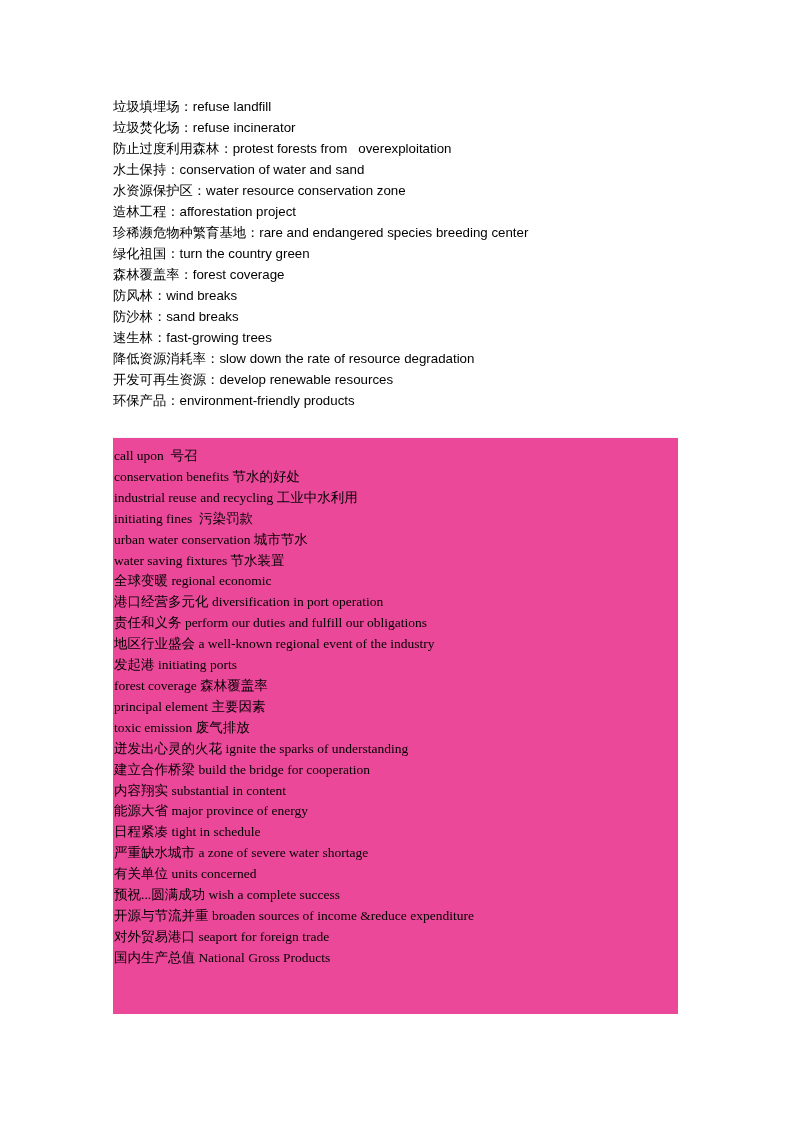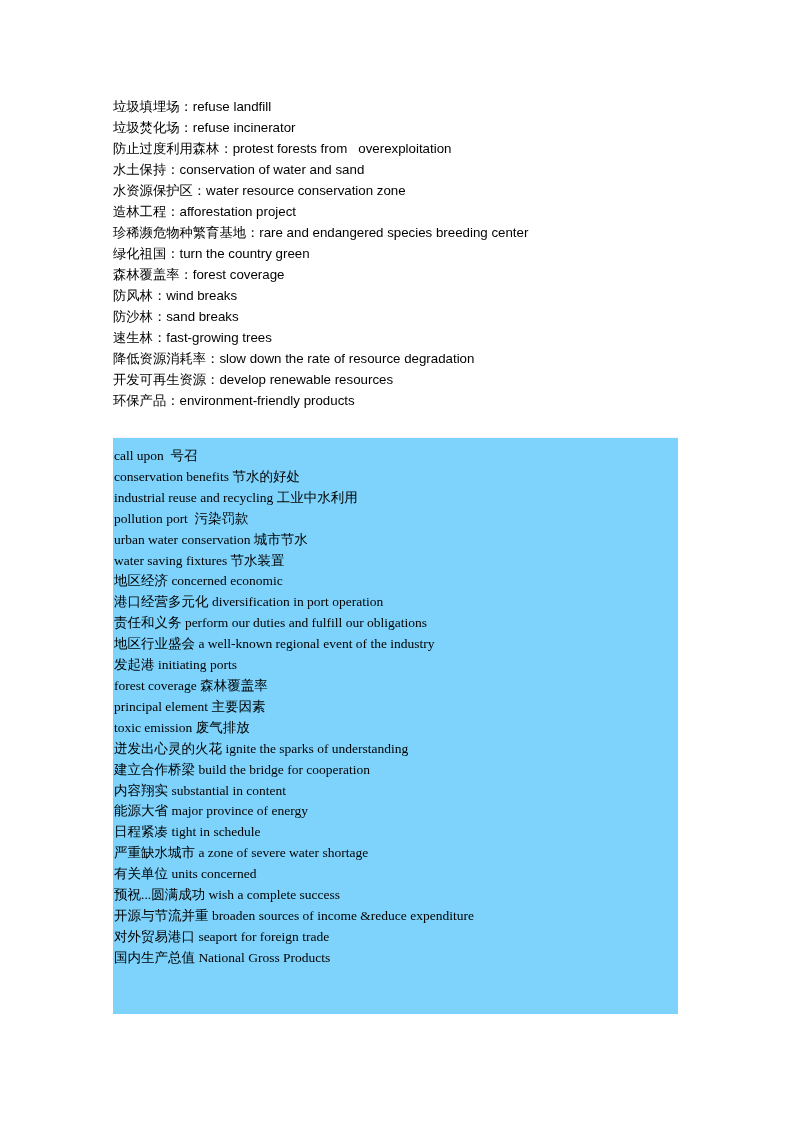--- a/index.html
+++ b/index.html
@@ -48,7 +48,7 @@
     top: 437px;
     width: 565px;
     height: 576px;
-    background: #7dd3fc;
+    background: #ec4899;
     border-top: 1px solid #f4f5f9;
   }
   .block-serif {

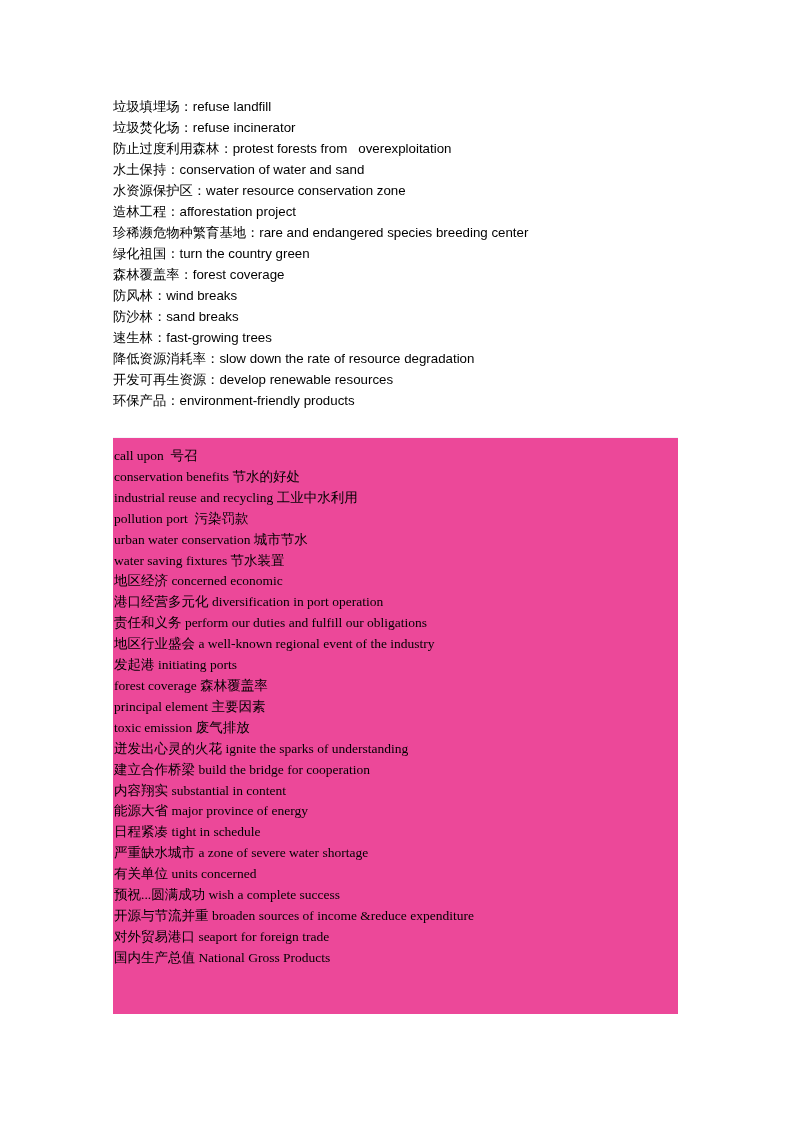--- a/index.html
+++ b/index.html
@@ -94,7 +94,7 @@
         <div class="gloss-line">call upon  号召</div>
         <div class="gloss-line">conservation benefits 节水的好处</div>
         <div class="gloss-line">industrial reuse and recycling 工业中水利用</div>
-        <div class="gloss-line">pollution port  污染罚款</div>
+        <div class="gloss-line">initiating fines  污染罚款</div>
         <div class="gloss-line">urban water conservation 城市节水</div>
         <div class="gloss-line">water saving fixtures 节水装置</div>
         <div class="gloss-line">地区经济 concerned economic</div>

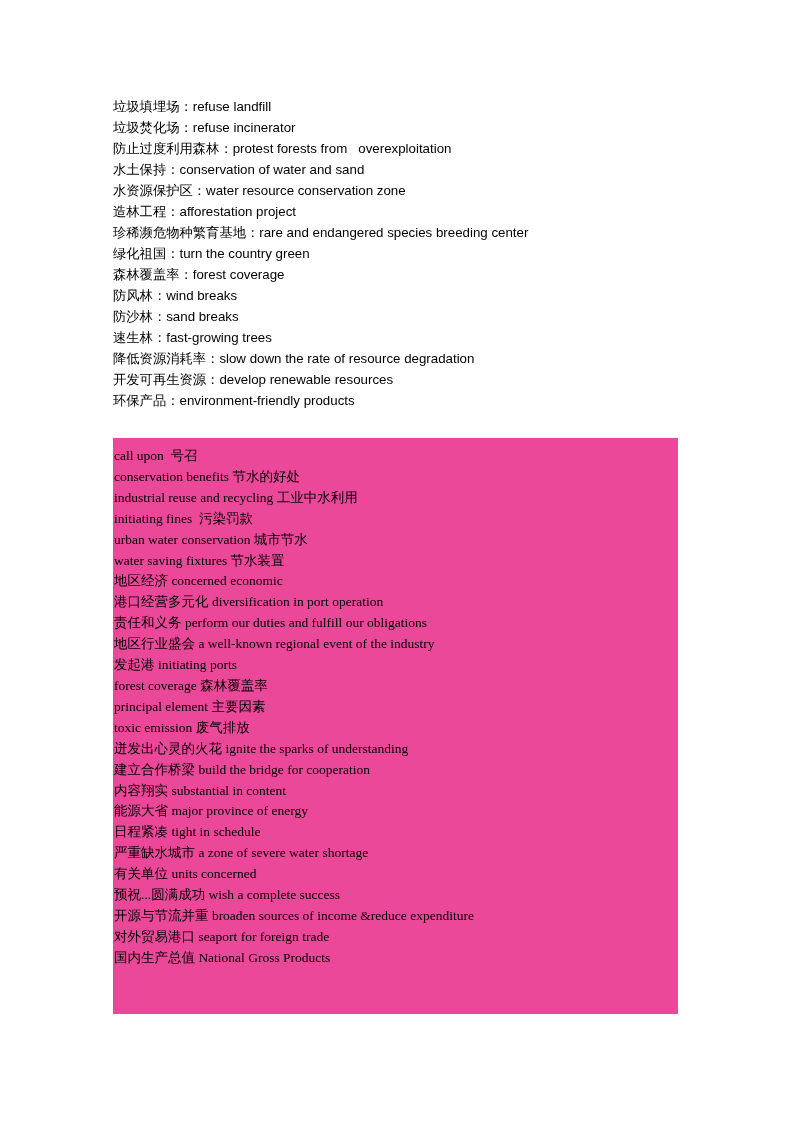--- a/index.html
+++ b/index.html
@@ -97,7 +97,7 @@
         <div class="gloss-line">initiating fines  污染罚款</div>
         <div class="gloss-line">urban water conservation 城市节水</div>
         <div class="gloss-line">water saving fixtures 节水装置</div>
-        <div class="gloss-line">地区经济 concerned economic</div>
+        <div class="gloss-line">全球变暖 regional economic</div>
         <div class="gloss-line">港口经营多元化 diversification in port operation</div>
         <div class="gloss-line">责任和义务 perform our duties and fulfill our obligations</div>
         <div class="gloss-line">地区行业盛会 a well-known regional event of the industry</div>

